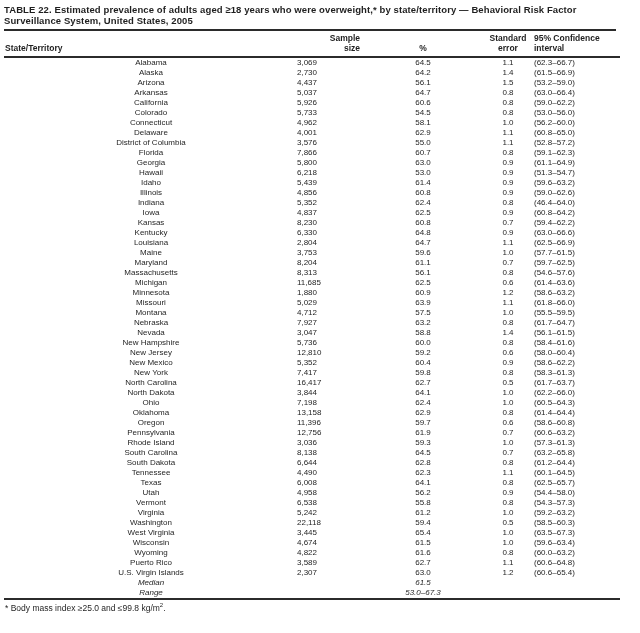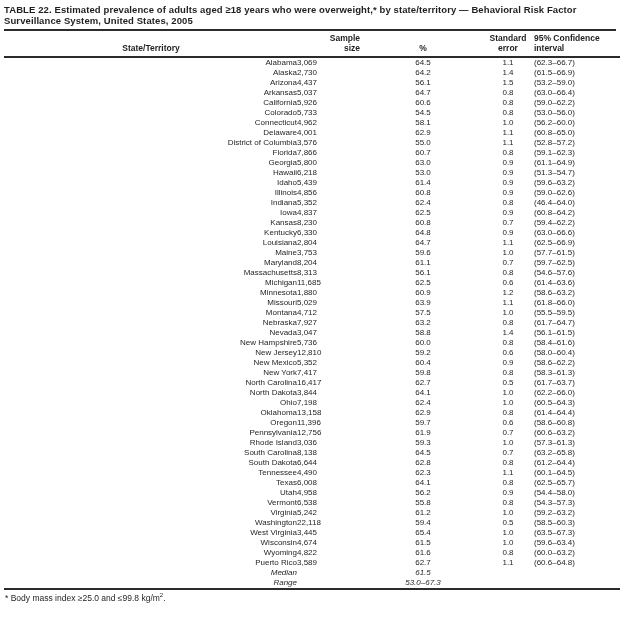--- a/index.html
+++ b/index.html
@@ -47,7 +47,7 @@
   thead { border-bottom: 2px solid #2b2b2b; }
   tbody { border-bottom: 2px solid #2b2b2b; }
 
-  th.h-state  { text-align: center; padding-left: 1px; }
+  th.h-state  { text-align: left; padding-left: 1px; }
   th.h-sample { text-align: right; padding-right: 4px; }
   th.h-pct    { text-align: center; }
   th.h-se     { text-align: center; }

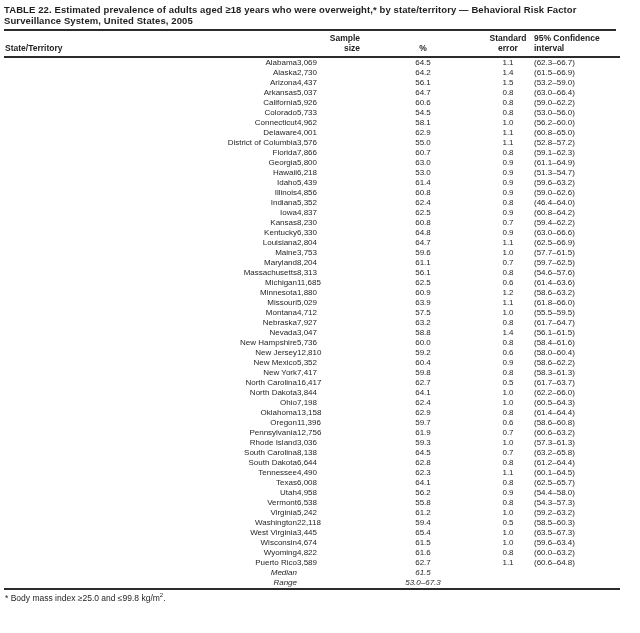--- a/index.html
+++ b/index.html
@@ -60,7 +60,7 @@
     white-space: nowrap;
     overflow: hidden;
   }
-  td.c-state  { text-align: right; padding-left: 1px; }
+  td.c-state  { text-align: center; padding-left: 1px; }
   td.c-sample { text-align: left; padding-right: 4px; }
   td.c-pct    { text-align: center; }
   td.c-se     { text-align: center; }

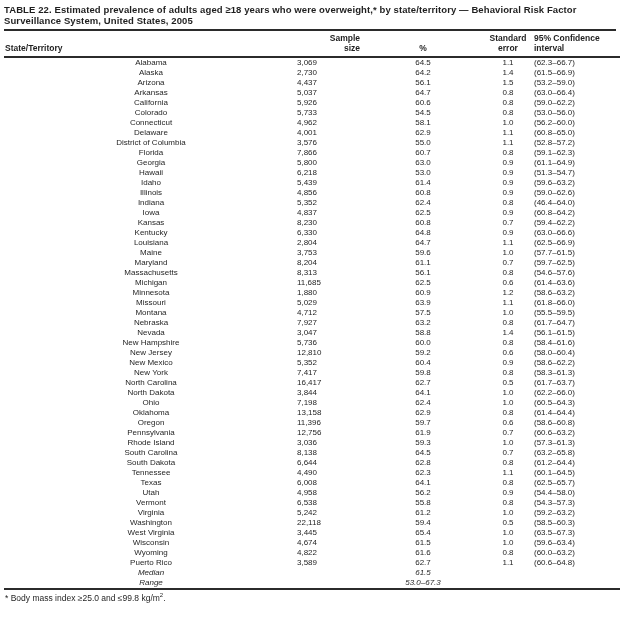--- a/index.html
+++ b/index.html
@@ -474,6 +474,13 @@
       <td class="c-se">1.1</td>
       <td class="c-ci">(60.6–64.8)</td>
     </tr>
+        <tr>
+      <td class="c-state">U.S. Virgin Islands</td>
+      <td class="c-sample">2,307</td>
+      <td class="c-pct">63.0</td>
+      <td class="c-se">1.2</td>
+      <td class="c-ci">(60.6–65.4)</td>
+    </tr>
         <tr class="italic">
       <td class="c-state">Median</td>
       <td class="c-sample"></td>

